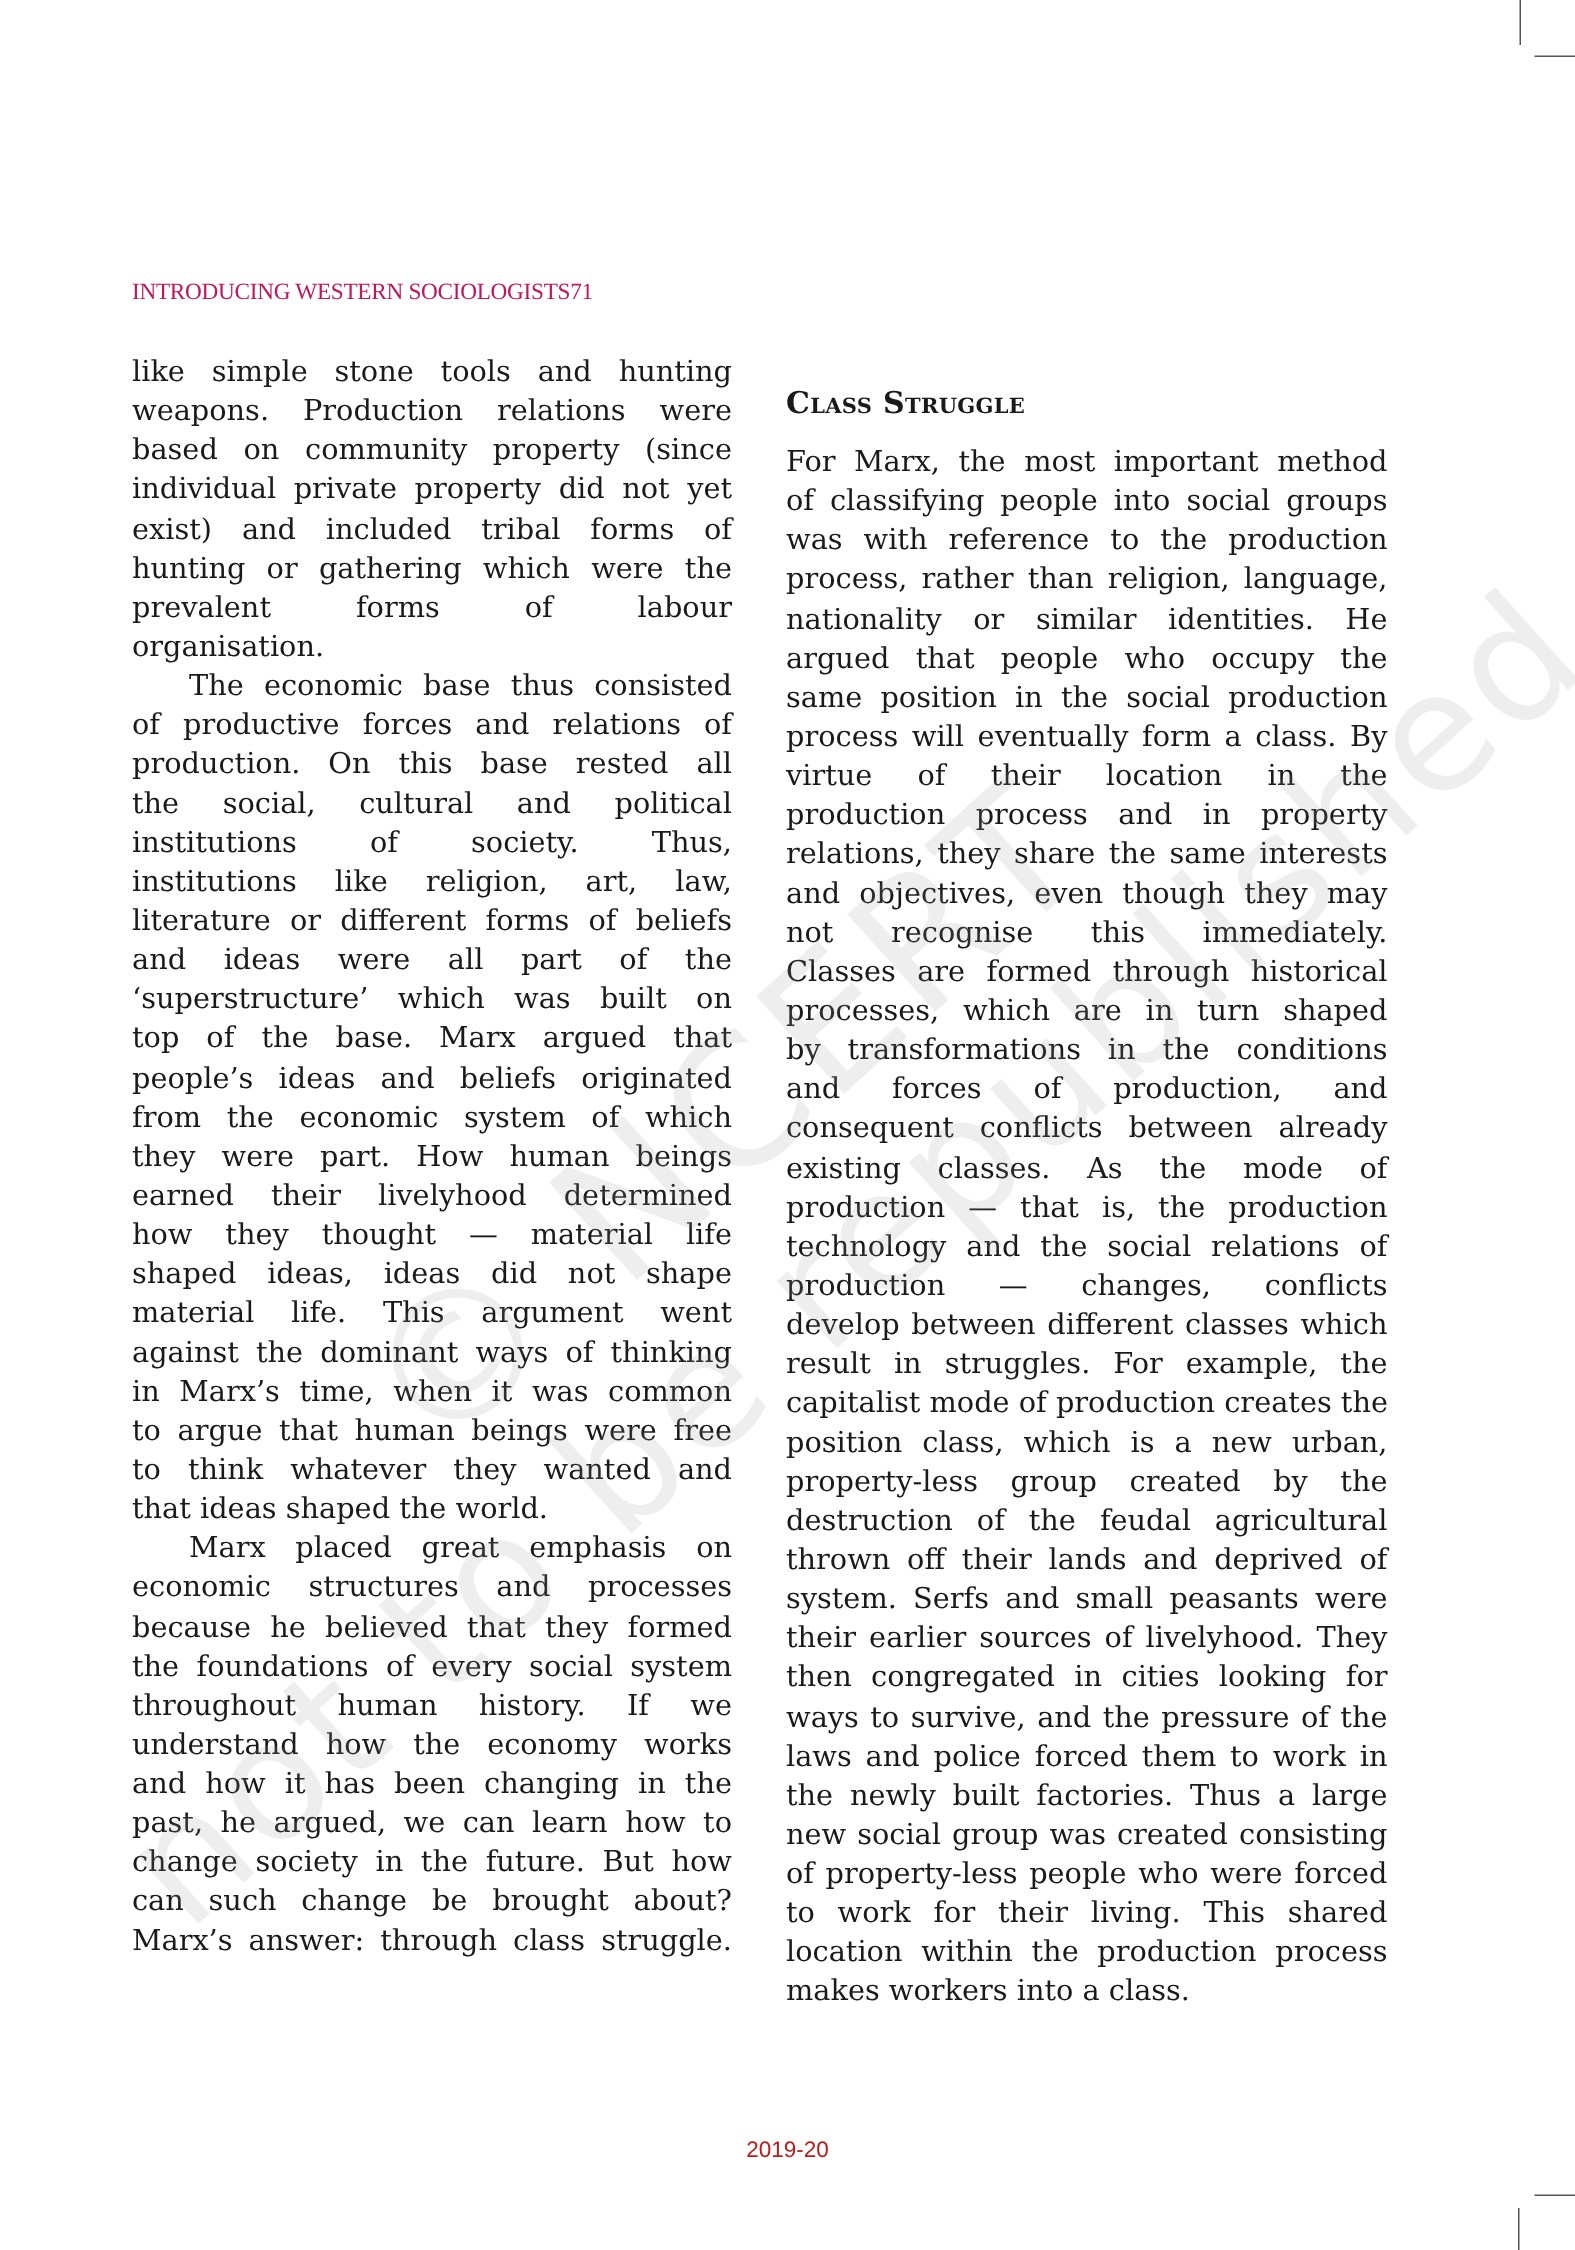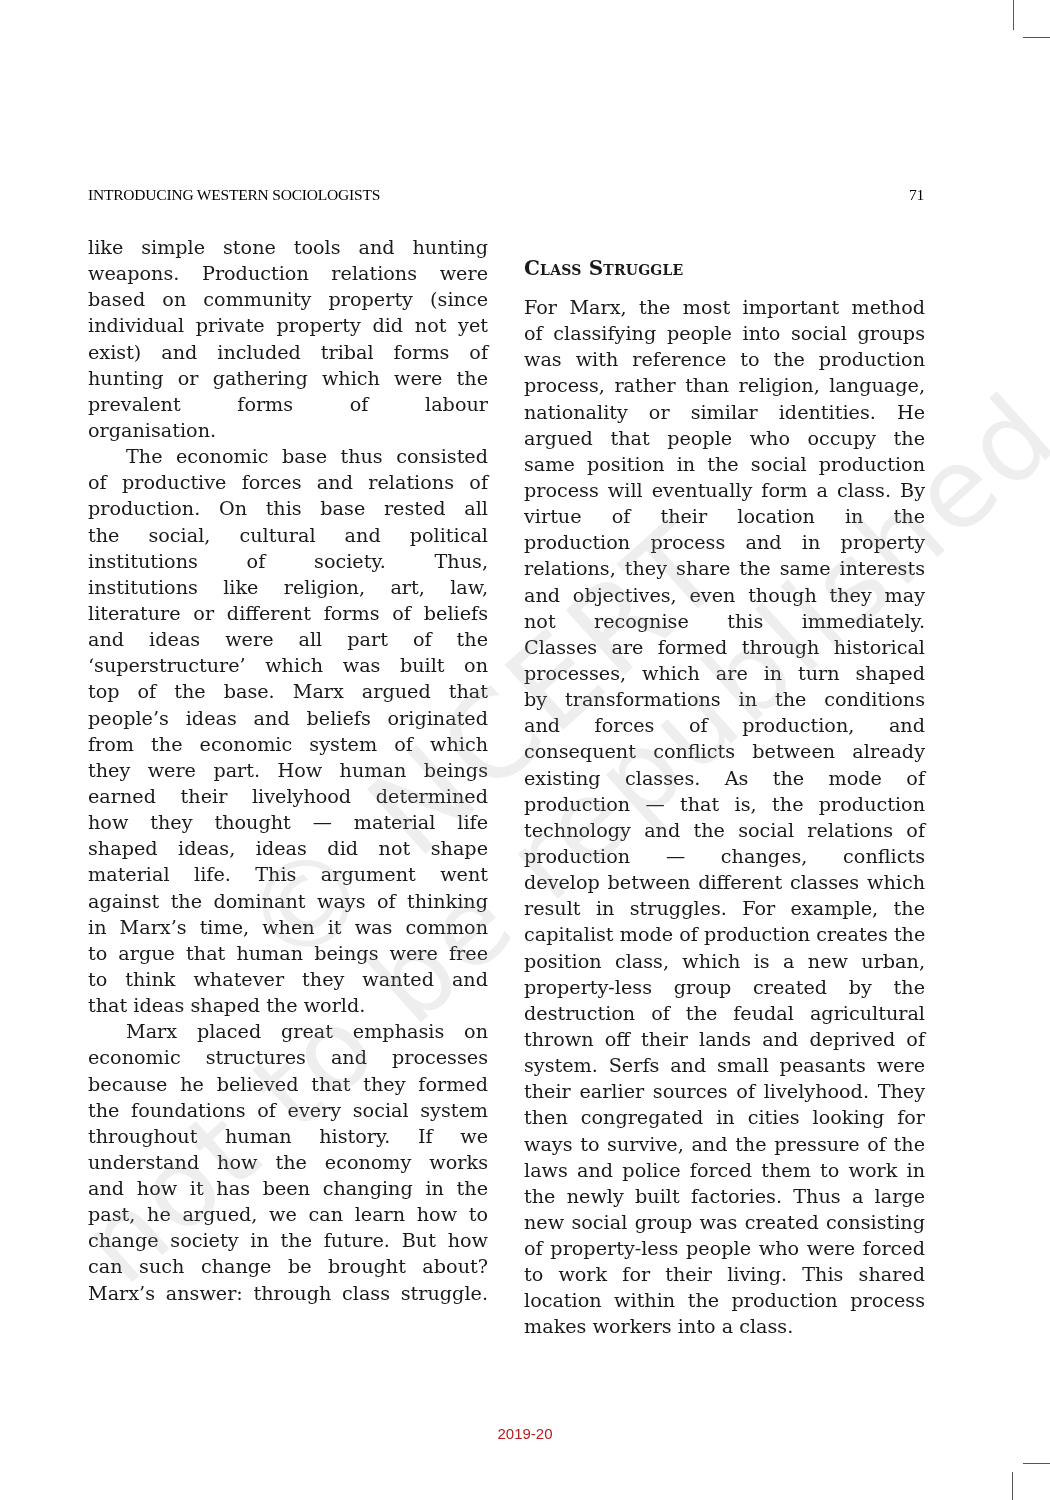--- a/index.html
+++ b/index.html
@@ -32,11 +32,11 @@
       left: 88px;
       width: 836px;
       display: flex;
-      justify-content: space-between;
+      justify-content: flex-start;
       font-family: "Liberation Serif", "DejaVu Serif", serif;
       font-size: 15.5px;
       letter-spacing: -0.2px;
-      color: #000000;
+      color: #be185d;
     }
 
     

